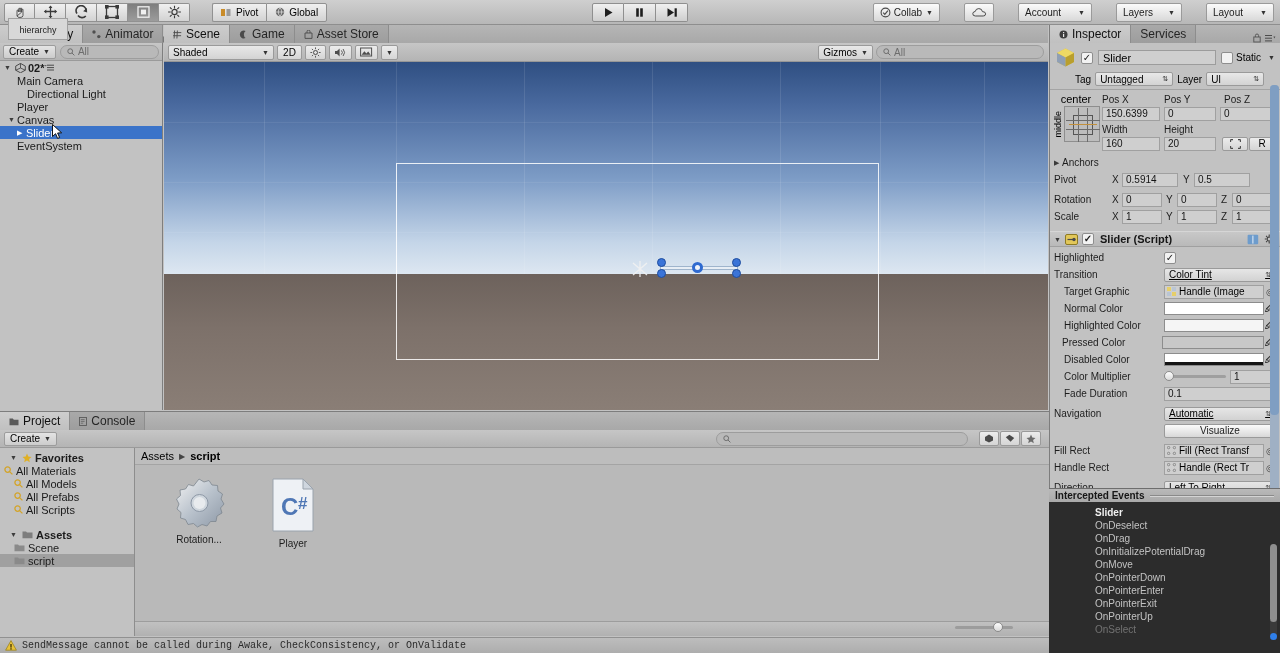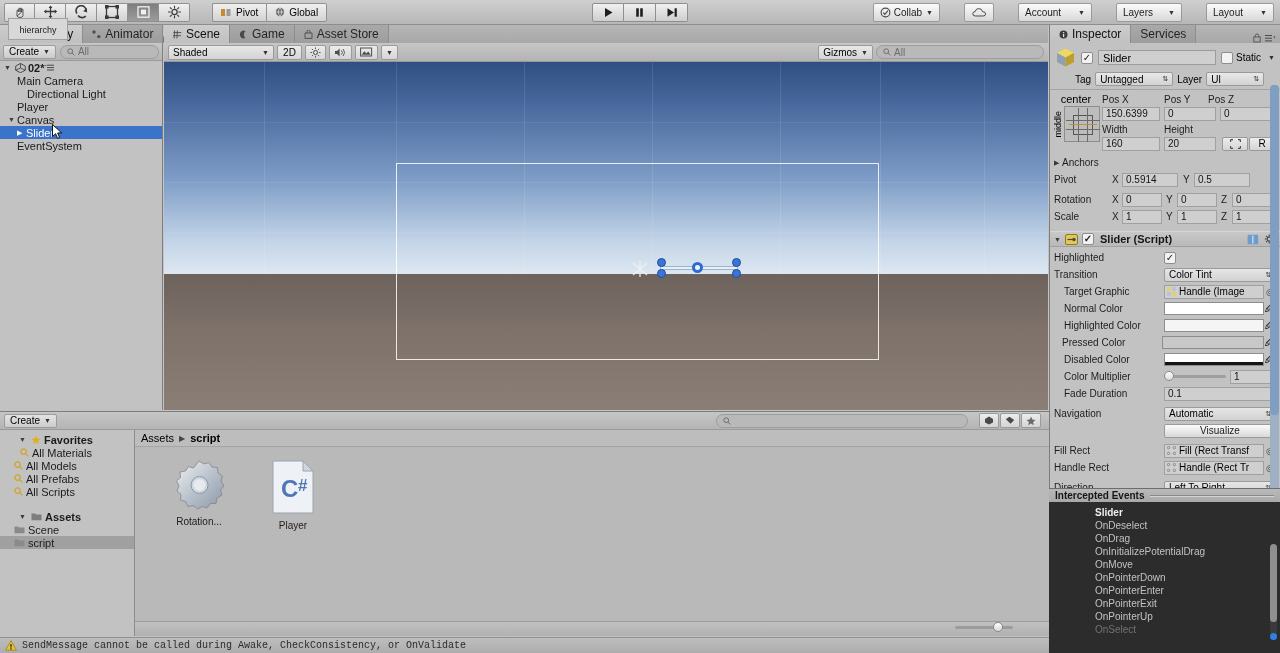--- a/index.html
+++ b/index.html
@@ -718,7 +718,7 @@
         <div style="flex:1">
           <div class="row" style="height:13px;margin-bottom:0">
             <span class="lbl" style="width:62px">Pos X</span>
-            <span class="lbl" style="width:44px">Pos Y</span>
+            <span class="lbl" style="width:60px">Pos Y</span>
             <span class="lbl">Pos Z</span>
           </div>
           <div class="row">

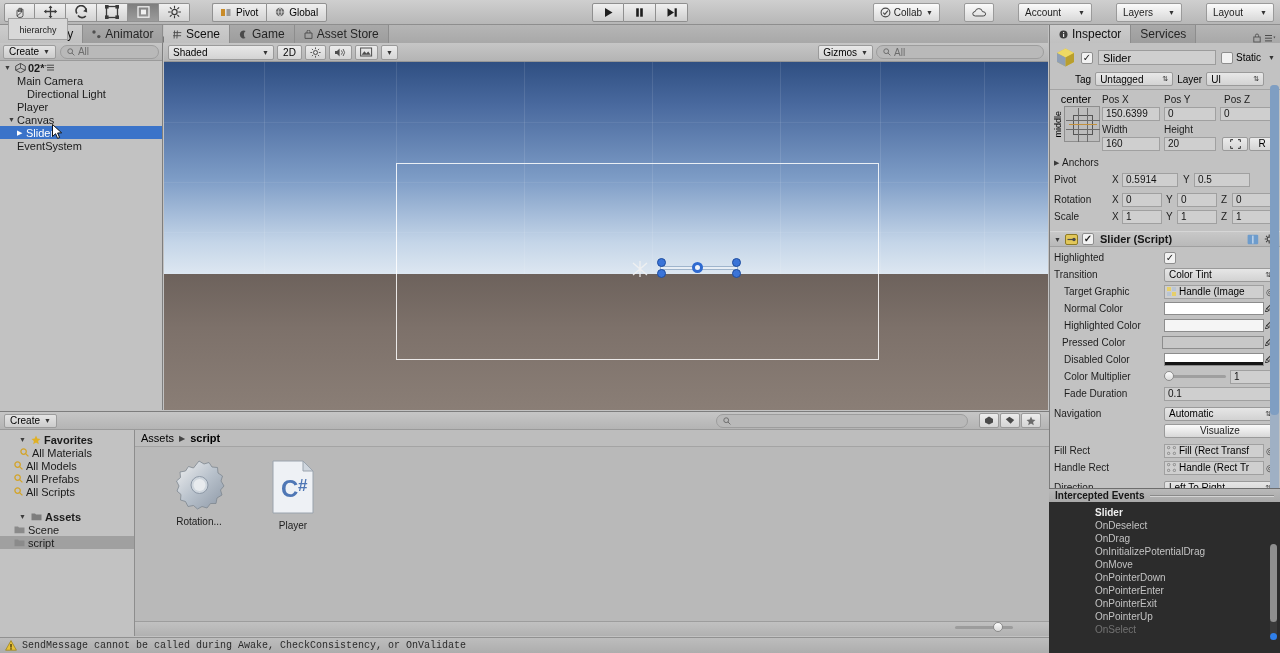--- a/index.html
+++ b/index.html
@@ -232,7 +232,7 @@
     height:14px; background:linear-gradient(#e6e6e6,#d2d2d2);
     border:1px solid #9a9a9a; border-radius:2px;
     font-size:10px; padding:0 4px;
-    display:flex; align-items:center; justify-content:space-between; cursor:default;
+    display:flex; align-items:center; justify-content:space-between; cursor:default;text-decoration:underline;
   }
   .objfield {
     height:14px; background:#cfcfcf; border:1px solid #a0a0a0;

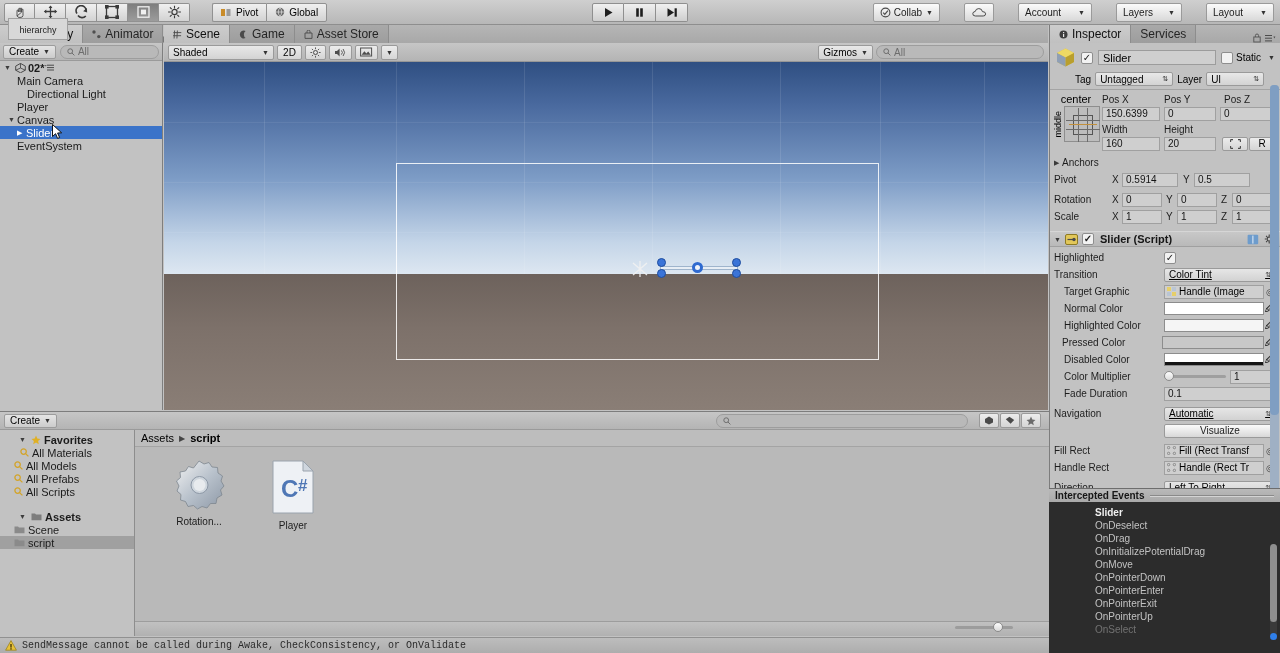--- a/index.html
+++ b/index.html
@@ -975,6 +975,21 @@
   </div>
 
   <div class="project">
+    <div class="panel-tabs">
+      <div class="tab active">
+        <svg width="10" height="9" viewBox="0 0 10 9">
+            <path d="M0.5 1.6 H3.8 L4.8 2.8 H9.5 V8.2 H0.5 Z" fill="#5a5a5a"></path>
+          </svg>
+        <span>Project</span>
+      </div>
+      <div class="tab">
+        <svg width="8" height="9" viewBox="0 0 8 9">
+            <rect x="0.5" y="0.5" width="7" height="8" fill="none" stroke="#5a5a5a" stroke-width="0.9"></rect>
+            <path d="M1.8 2.6 H5.6 M1.8 4.4 H5.6 M1.8 6.2 H4.2" stroke="#5a5a5a" stroke-width="0.7"></path>
+          </svg>
+        <span>Console</span>
+      </div>
+    </div>
 
     <div class="proj-toolbar">
       <div class="create-btn">

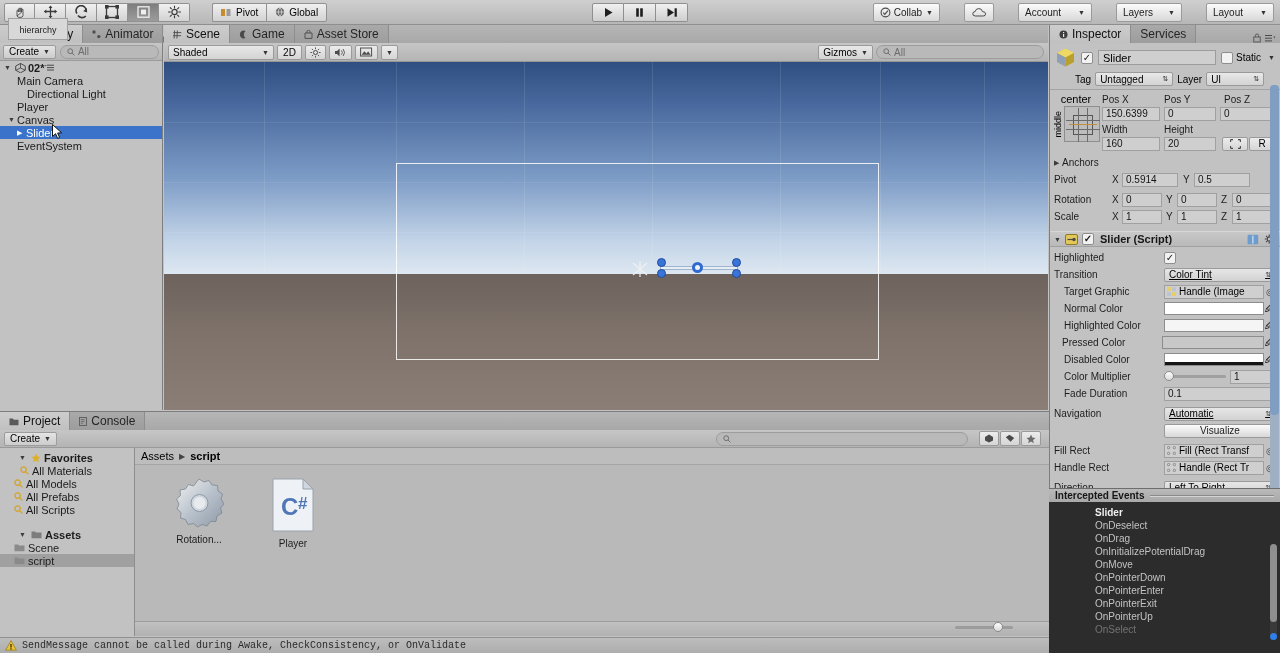--- a/index.html
+++ b/index.html
@@ -296,7 +296,7 @@
   }
   .tree-row {
     height:13px; display:flex; align-items:center; gap:3px;
-    font-size:11px; padding-left:19px; color:#1b1b1b; cursor:default; white-space:nowrap;
+    font-size:11px; padding-left:10px; color:#1b1b1b; cursor:default; white-space:nowrap;
   }
   .tree-row.bold { font-weight:bold; }
   .tree-row.selected { background:#a0a0a0; }

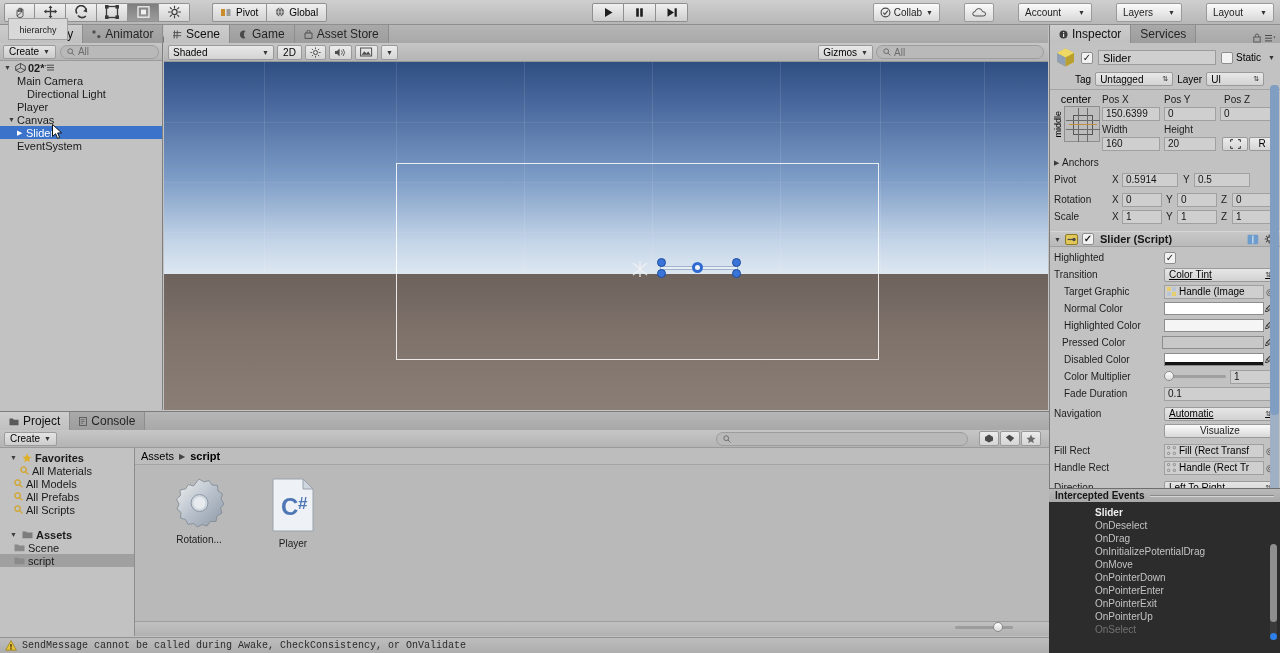--- a/index.html
+++ b/index.html
@@ -1032,7 +1032,7 @@
             </svg>
           <span>Favorites</span>
         </div>
-        <div class="tree-row" style="padding-left:20px">
+        <div class="tree-row" style="padding-left:4px">
           <svg width="9" height="9" viewBox="0 0 9 9">
               <circle cx="3.6" cy="3.6" r="2.7" fill="none" stroke="#d3a42a" stroke-width="1.3"></circle>
               <path d="M5.6 5.6 L8.4 8.4" stroke="#d3a42a" stroke-width="1.3"></path>

